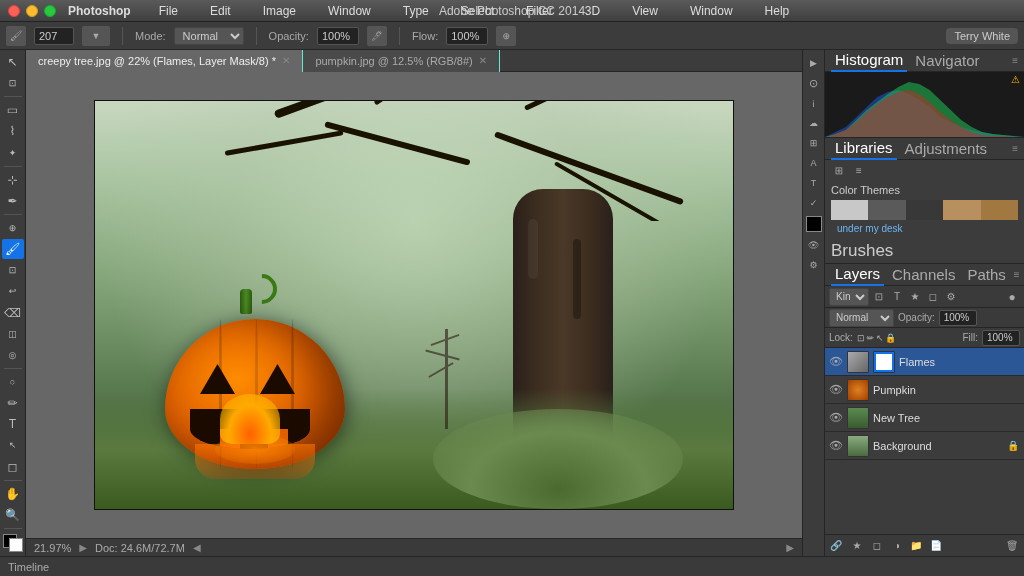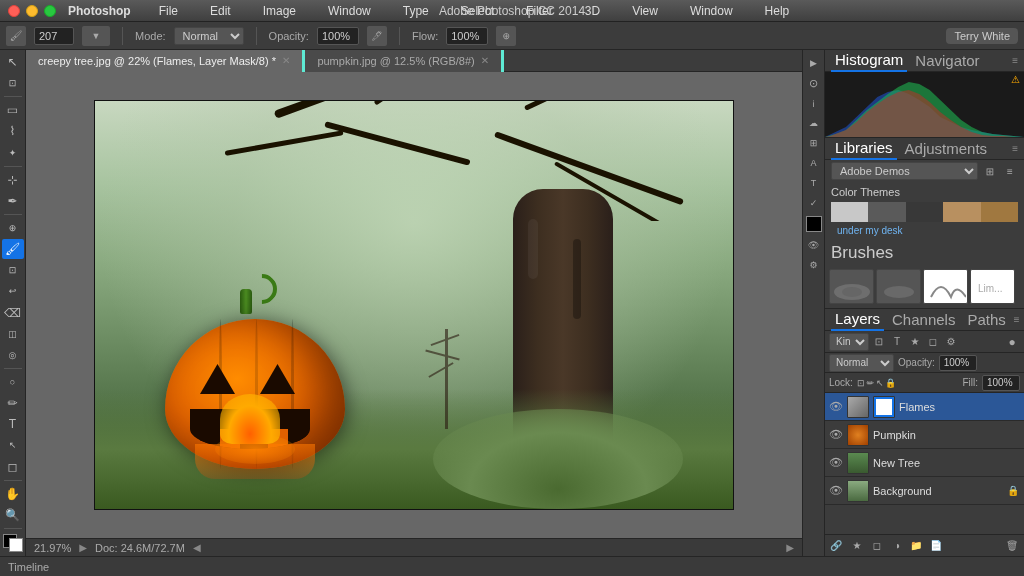--- a/index.html
+++ b/index.html
@@ -90,7 +90,7 @@
       font-size: 11px;
       color: #aaa;
       background: #4a4a4a;
-      border-right: 3px solid #5eead4;
+      border-right: 1px solid #5eead4;
       display: flex;
       align-items: center;
       gap: 6px;

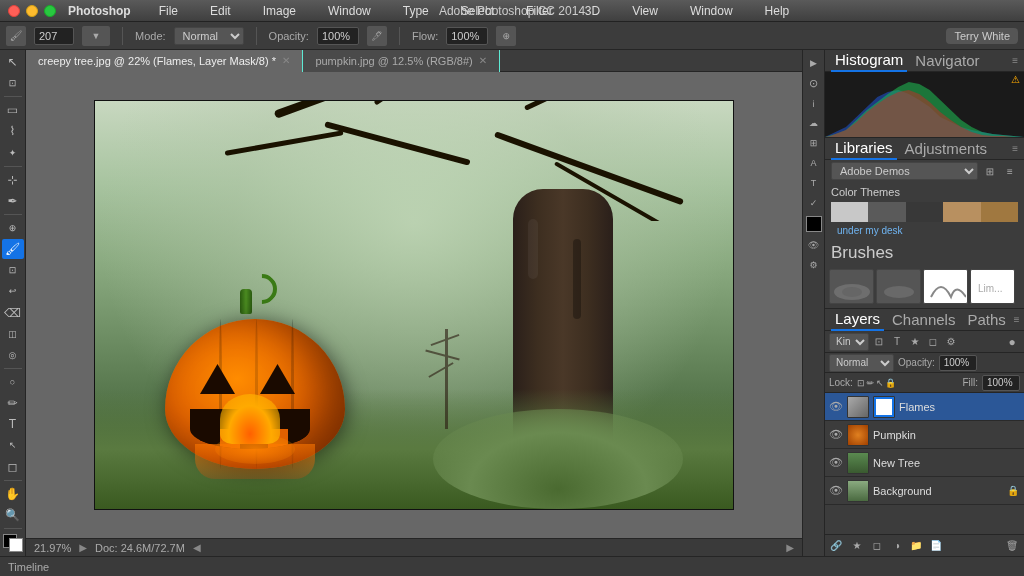--- a/index.html
+++ b/index.html
@@ -638,9 +638,6 @@
         <span class="panel-close" style="margin-left:auto;">≡</span>
       </div>
       <div class="panel-row">
-        <select class="lib-select">
-          <option>Adobe Demos</option>
-        </select>
         <span class="panel-icon-btn">⊞</span>
         <span class="panel-icon-btn">≡</span>
       </div>

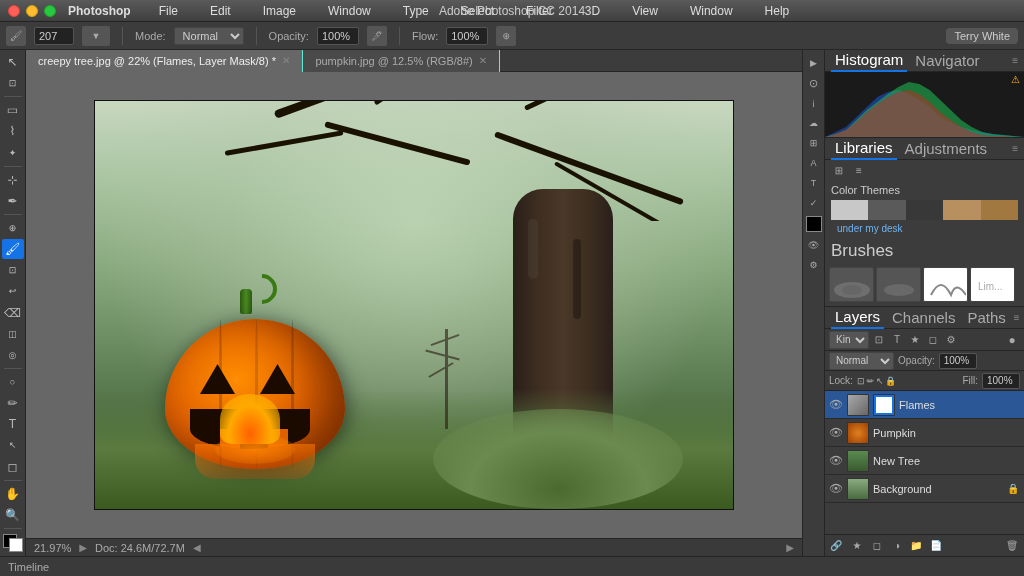--- a/index.html
+++ b/index.html
@@ -653,29 +653,6 @@
         <div class="theme-name">under my desk</div>
       </div>
       <div style="padding:2px 6px;font-size:17px;color:#ccc;">Brushes</div>
-      <div class="brushes-grid">
-        <div class="brush-preview">
-          <svg width="40" height="30">
-            <ellipse cx="20" cy="20" rx="18" ry="8" fill="#888" opacity="0.5"></ellipse>
-            <ellipse cx="20" cy="20" rx="10" ry="5" fill="#666"></ellipse>
-          </svg>
-        </div>
-        <div class="brush-preview">
-          <svg width="40" height="30">
-            <ellipse cx="20" cy="20" rx="15" ry="6" fill="#777" opacity="0.6"></ellipse>
-          </svg>
-        </div>
-        <div class="brush-preview white-bg">
-          <svg width="40" height="30">
-            <path d="M5,25 Q15,5 25,25 Q30,10 40,25" stroke="#888" stroke-width="2" fill="none"></path>
-          </svg>
-        </div>
-        <div class="brush-preview white-bg">
-          <svg width="40" height="30">
-            <text x="5" y="20" font-size="10" fill="#aaa">Lim...</text>
-          </svg>
-        </div>
-      </div>
     </div>
 
     <div id="layers-panel">

